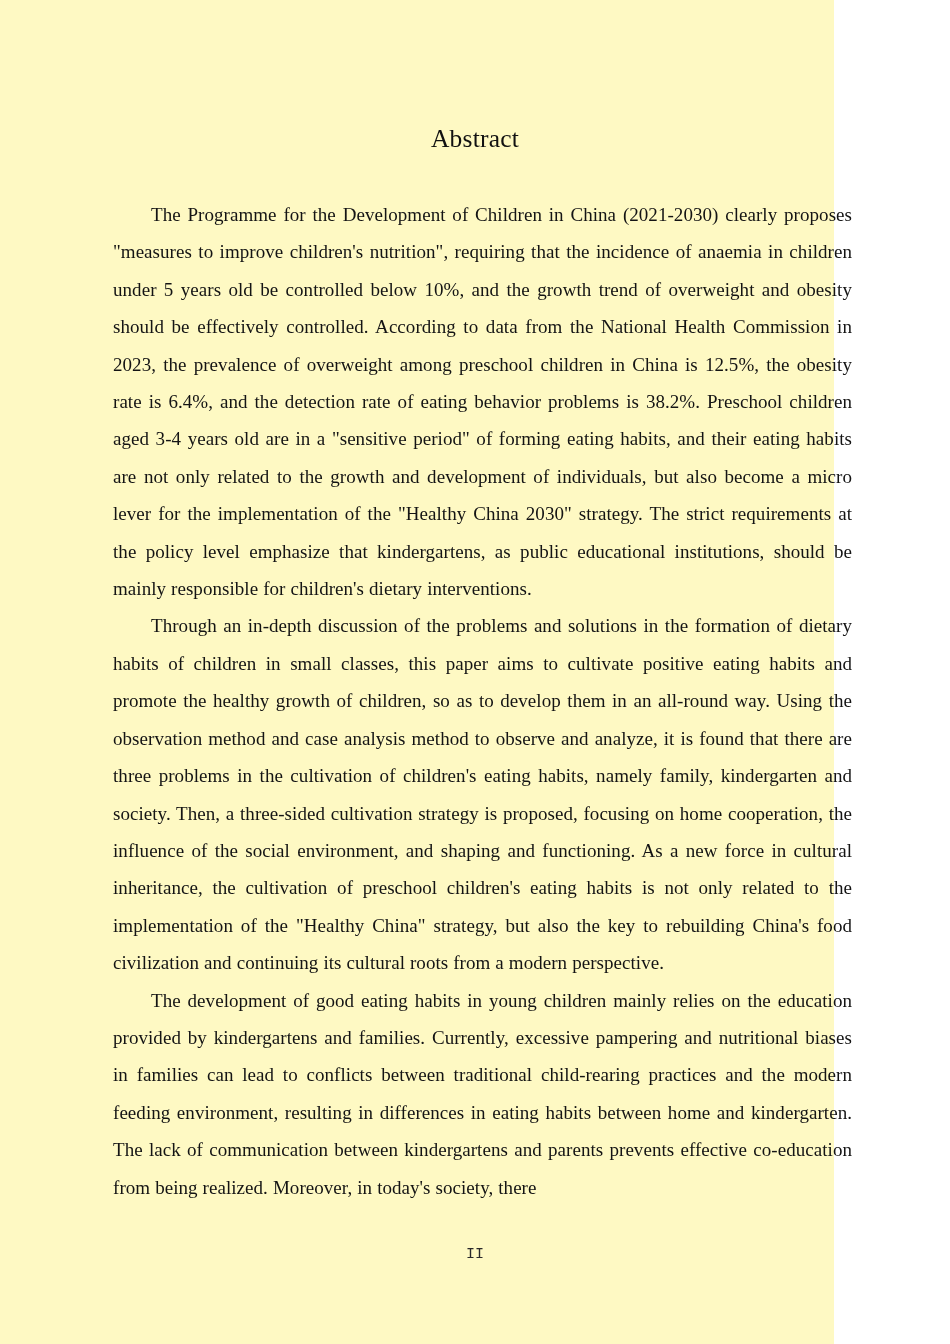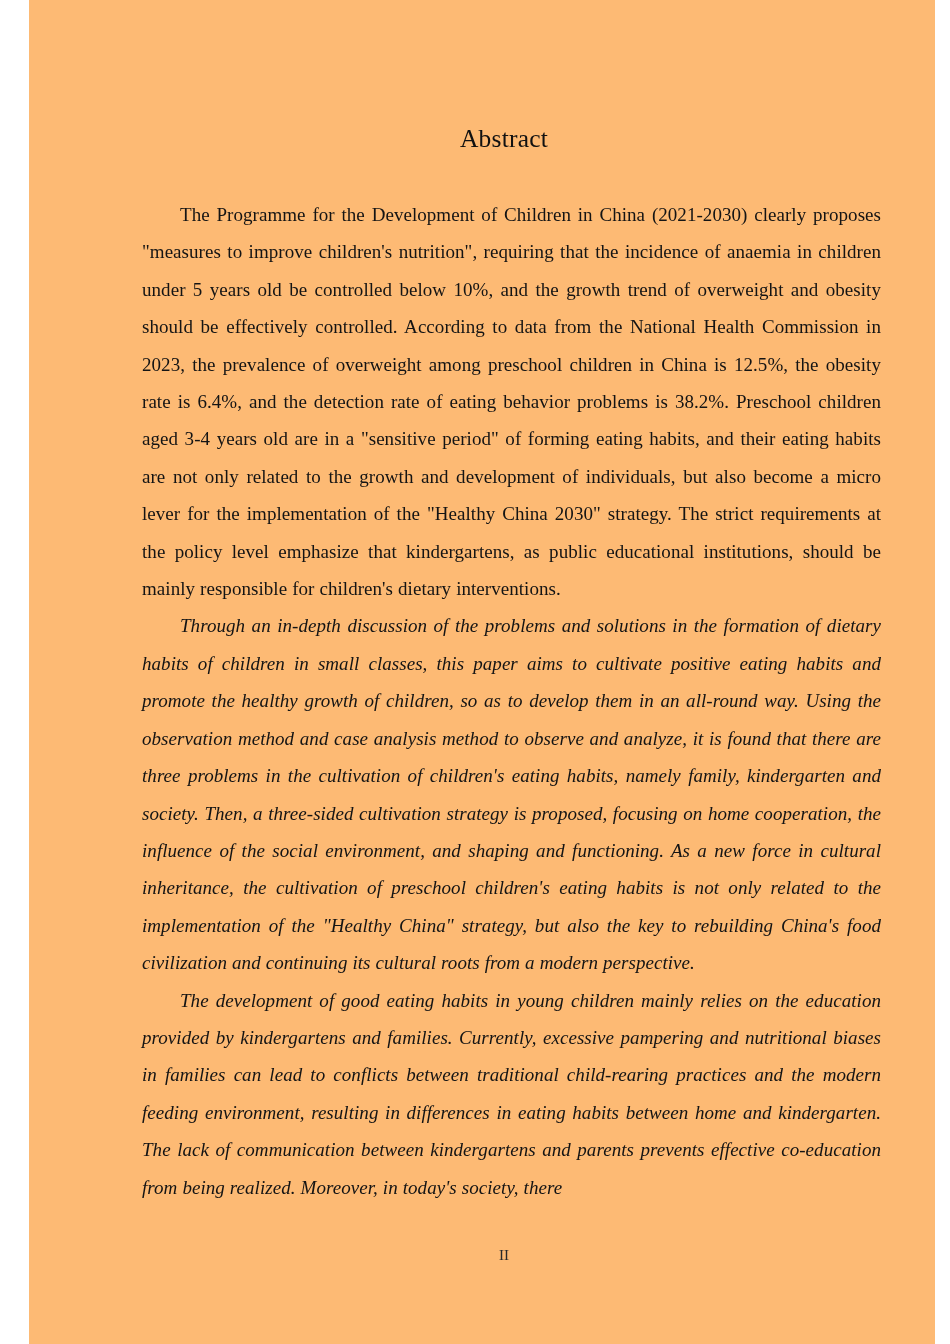--- a/index.html
+++ b/index.html
@@ -21,10 +21,9 @@
     position: absolute;
     top: 0;
     left: 0;
-    width: 906px;
+    width: 834px;
     height: 1344px;
-    background: #fdba74;
-    margin-left: 29px;
+    background: #fef9c3;
   }
 
   .page-title {

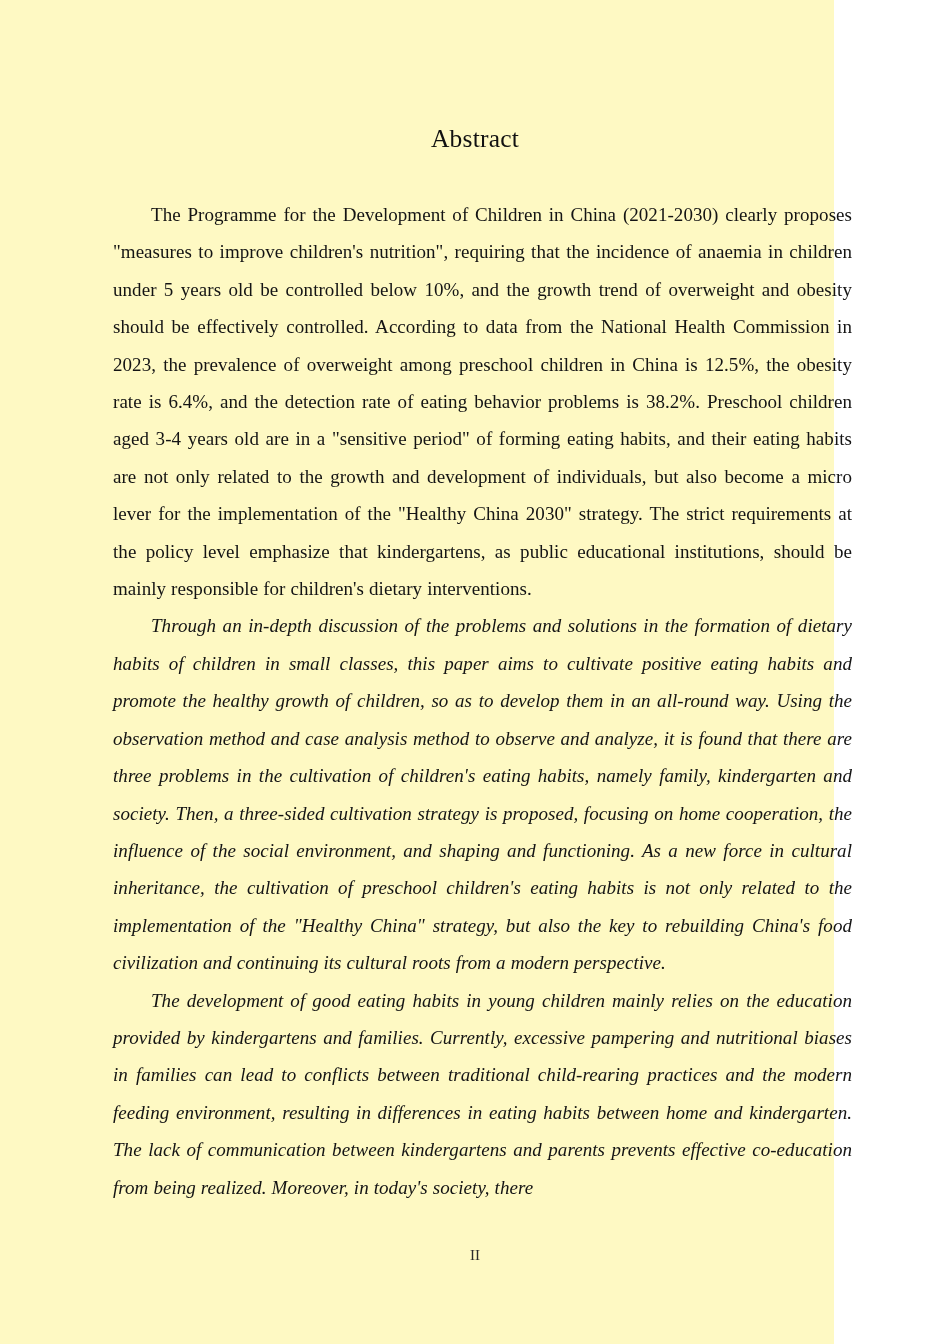--- a/index.html
+++ b/index.html
@@ -63,7 +63,6 @@
 
   p.para + p.para {
     margin-top: 0px;
-    font-style: italic;
   }
 
   .page-number {

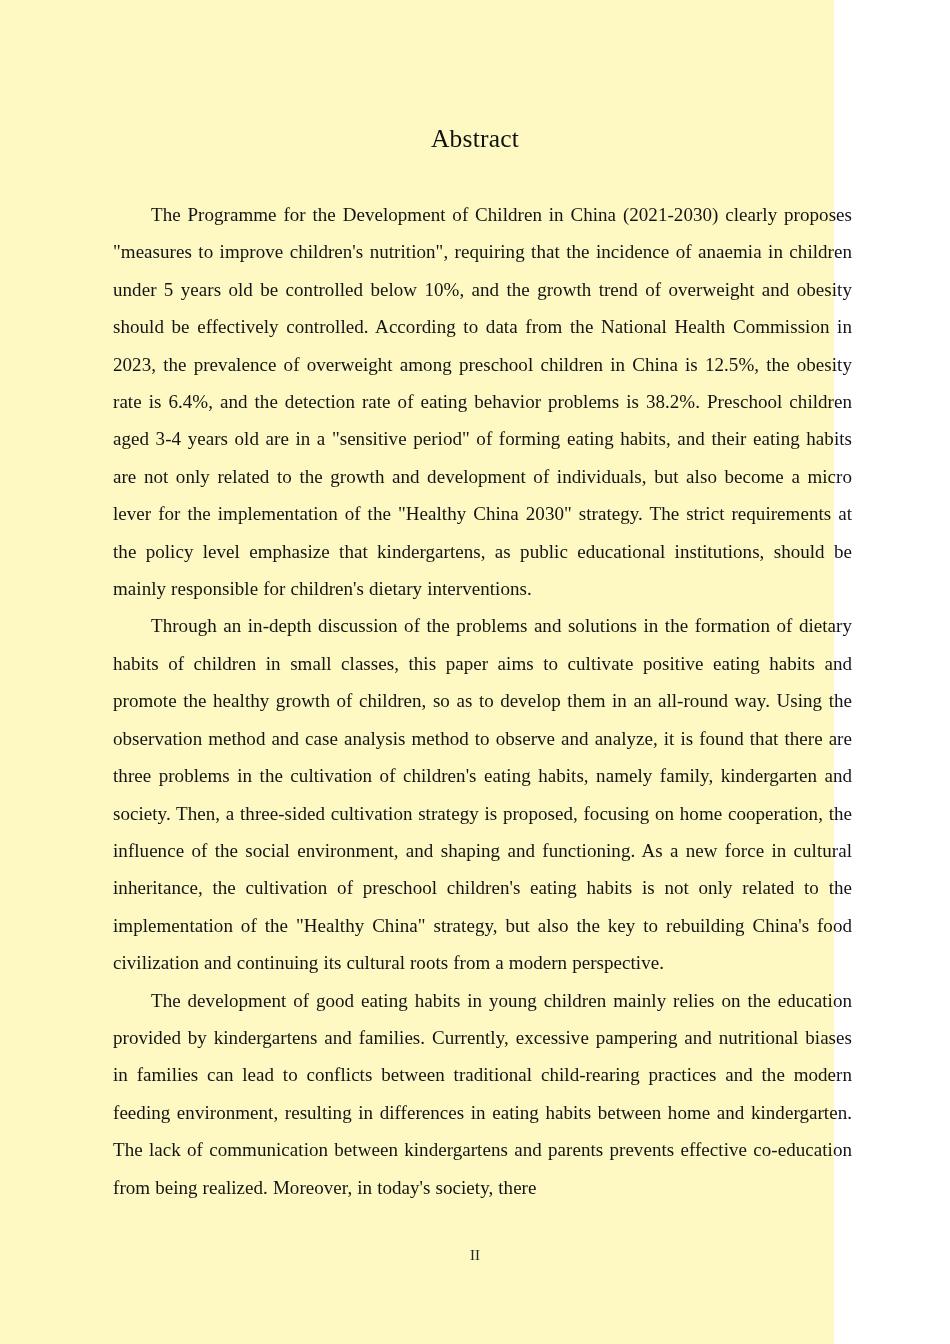--- a/index.html
+++ b/index.html
@@ -74,6 +74,7 @@
     font-size: 15px;
     line-height: 20px;
     color: #2a2a2a;
+    font-family: Liberation Mono, monospace;
   }
 </style>
 </head>

